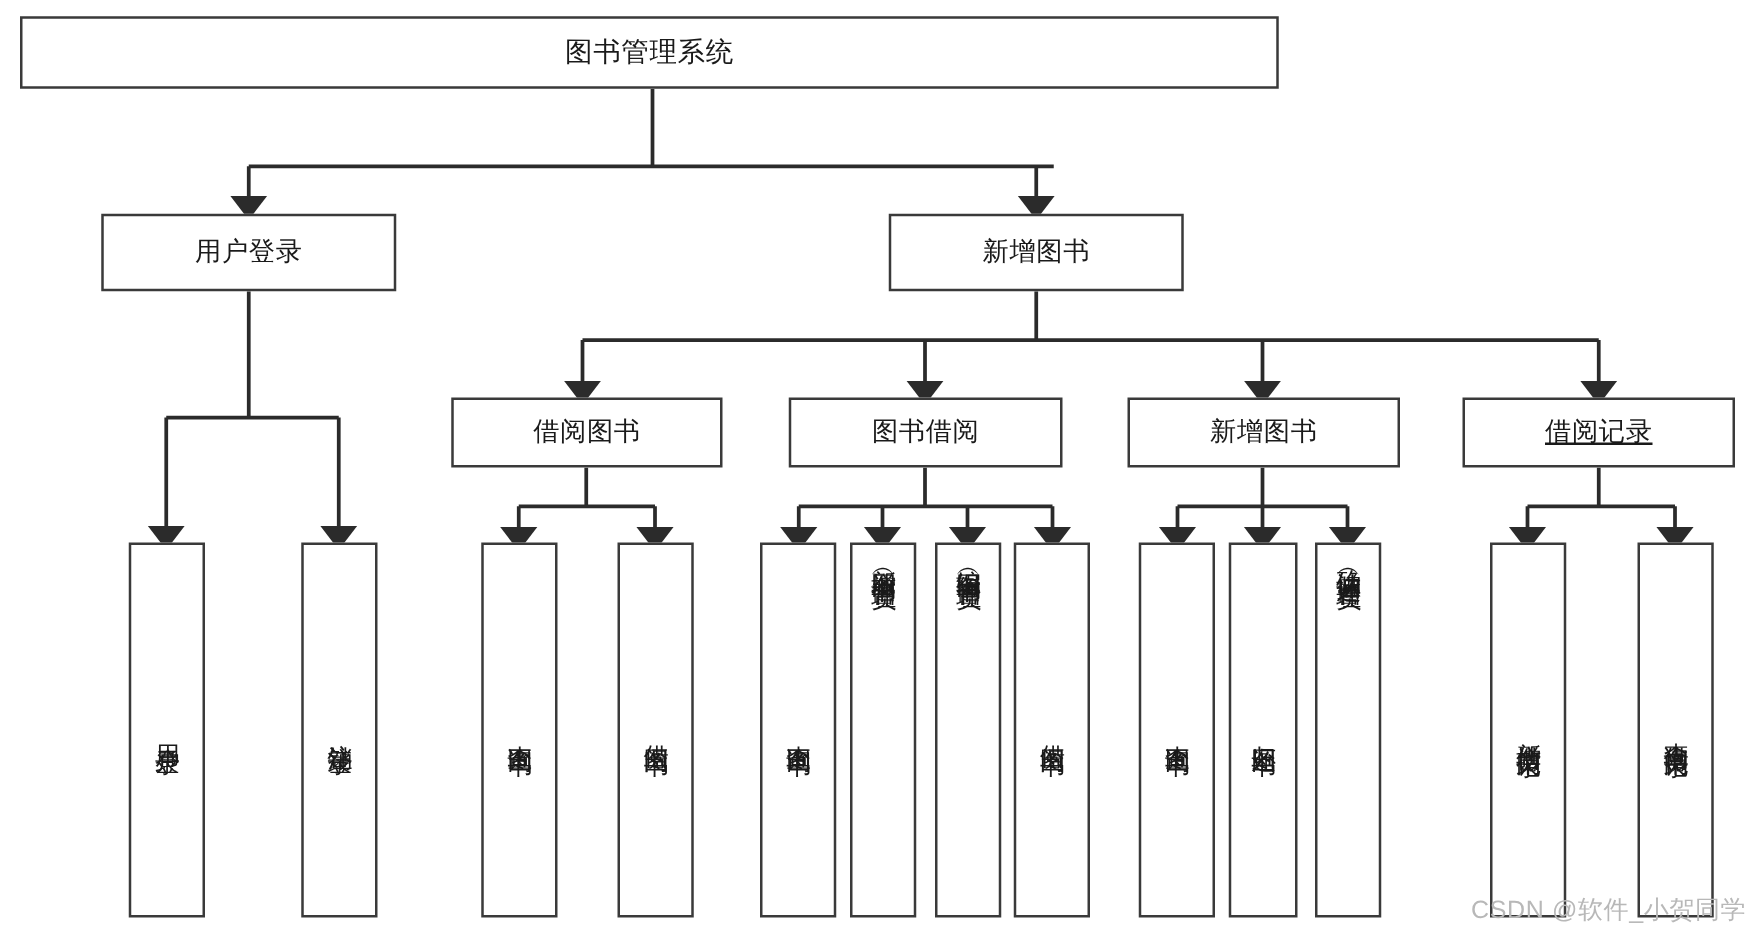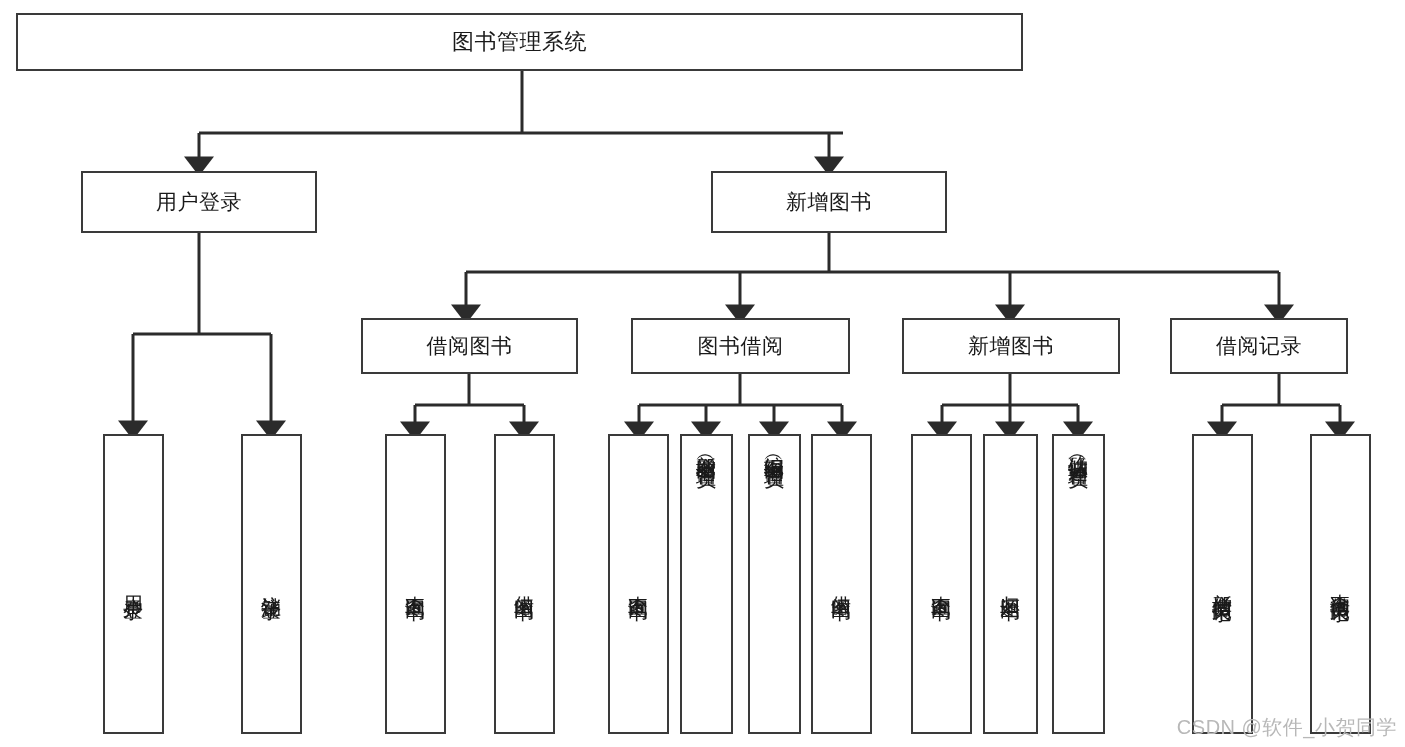--- a/index.html
+++ b/index.html
@@ -155,7 +155,7 @@
     <span class="node-label">新增图书</span>
   </div>
 
-  <div class="node horiz" style="left:1170px; top:318px; width:178px; height:56px;">
+  <div class="node horiz" style="left:1170px; top:318px; width:218px; height:56px;text-decoration:underline;">
     <span class="node-label">借阅记录</span>
   </div>
 

